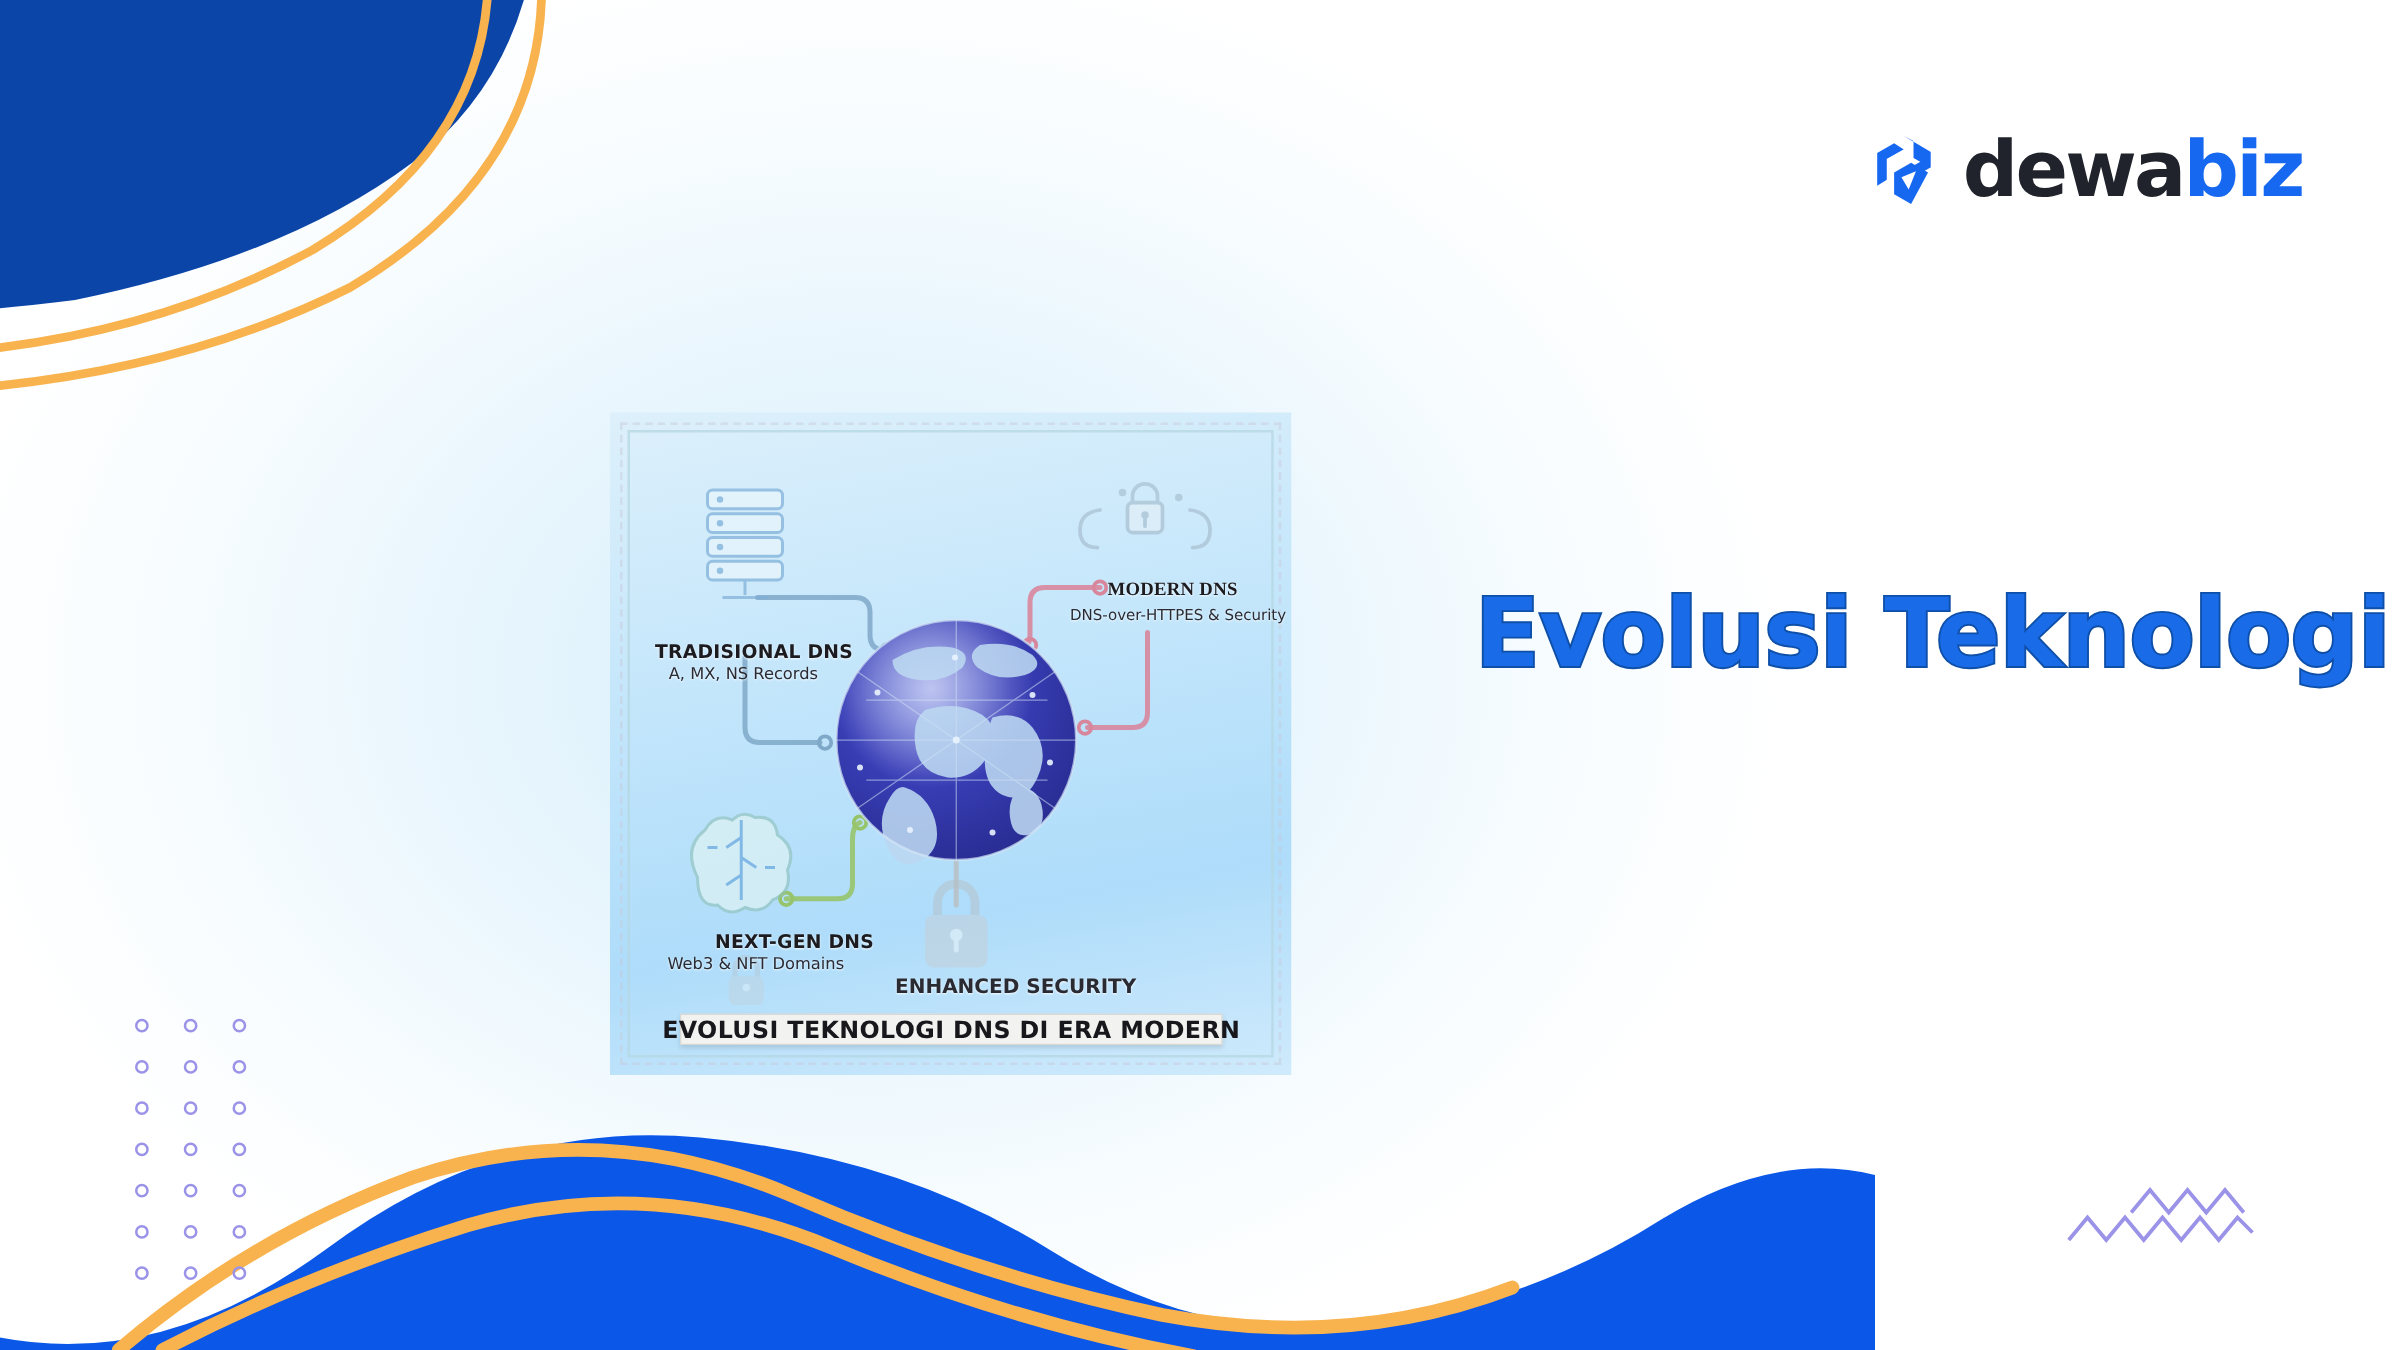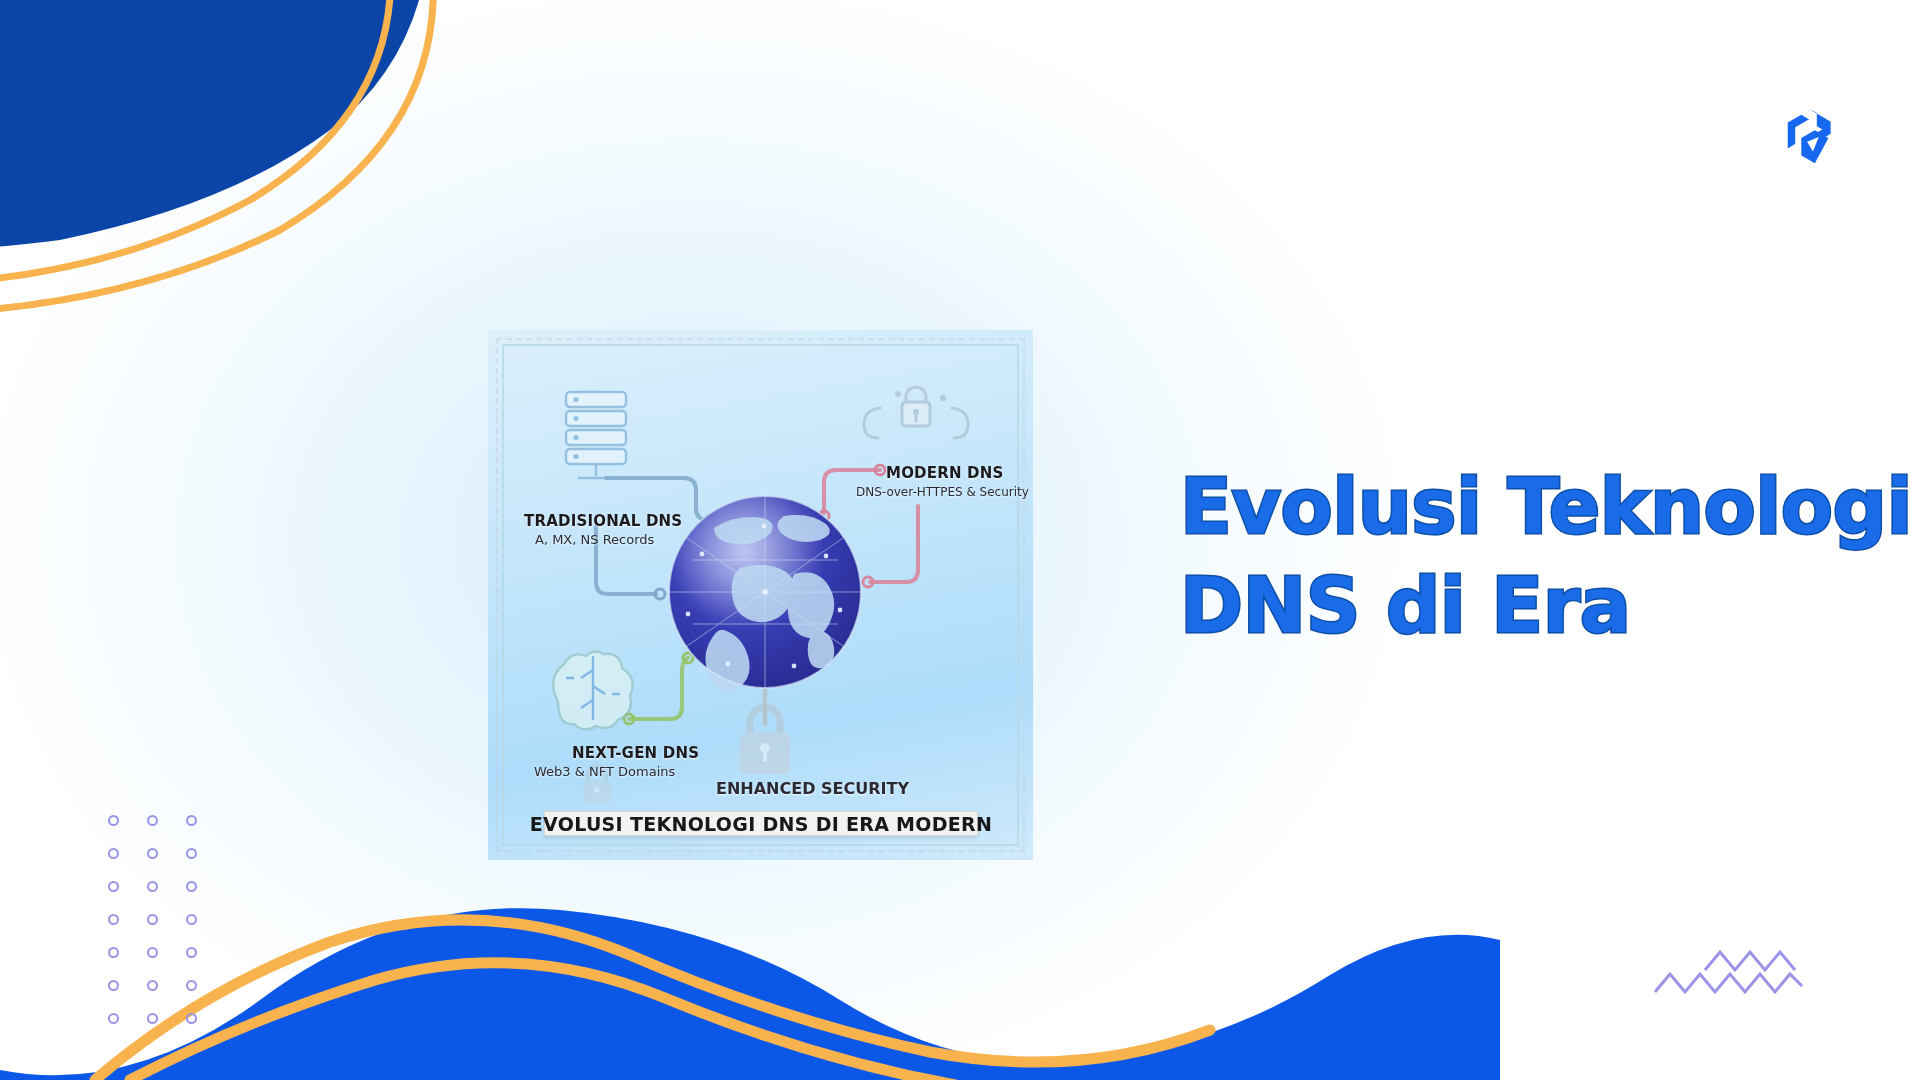--- a/index.html
+++ b/index.html
@@ -167,6 +167,9 @@
     <path d="M22 34 L36 26 L50 34 L36 60 L22 52 Z" fill="#1668f0"></path>
     <path d="M28 38 L40 33 L34 48 Z" fill="#ffffff"></path>
   </svg>
+  <div class="wordmark">
+    <span class="wm-dark">dewa</span><span class="wm-blue">biz</span>
+  </div>
 </div>
 
 <div id="headline">

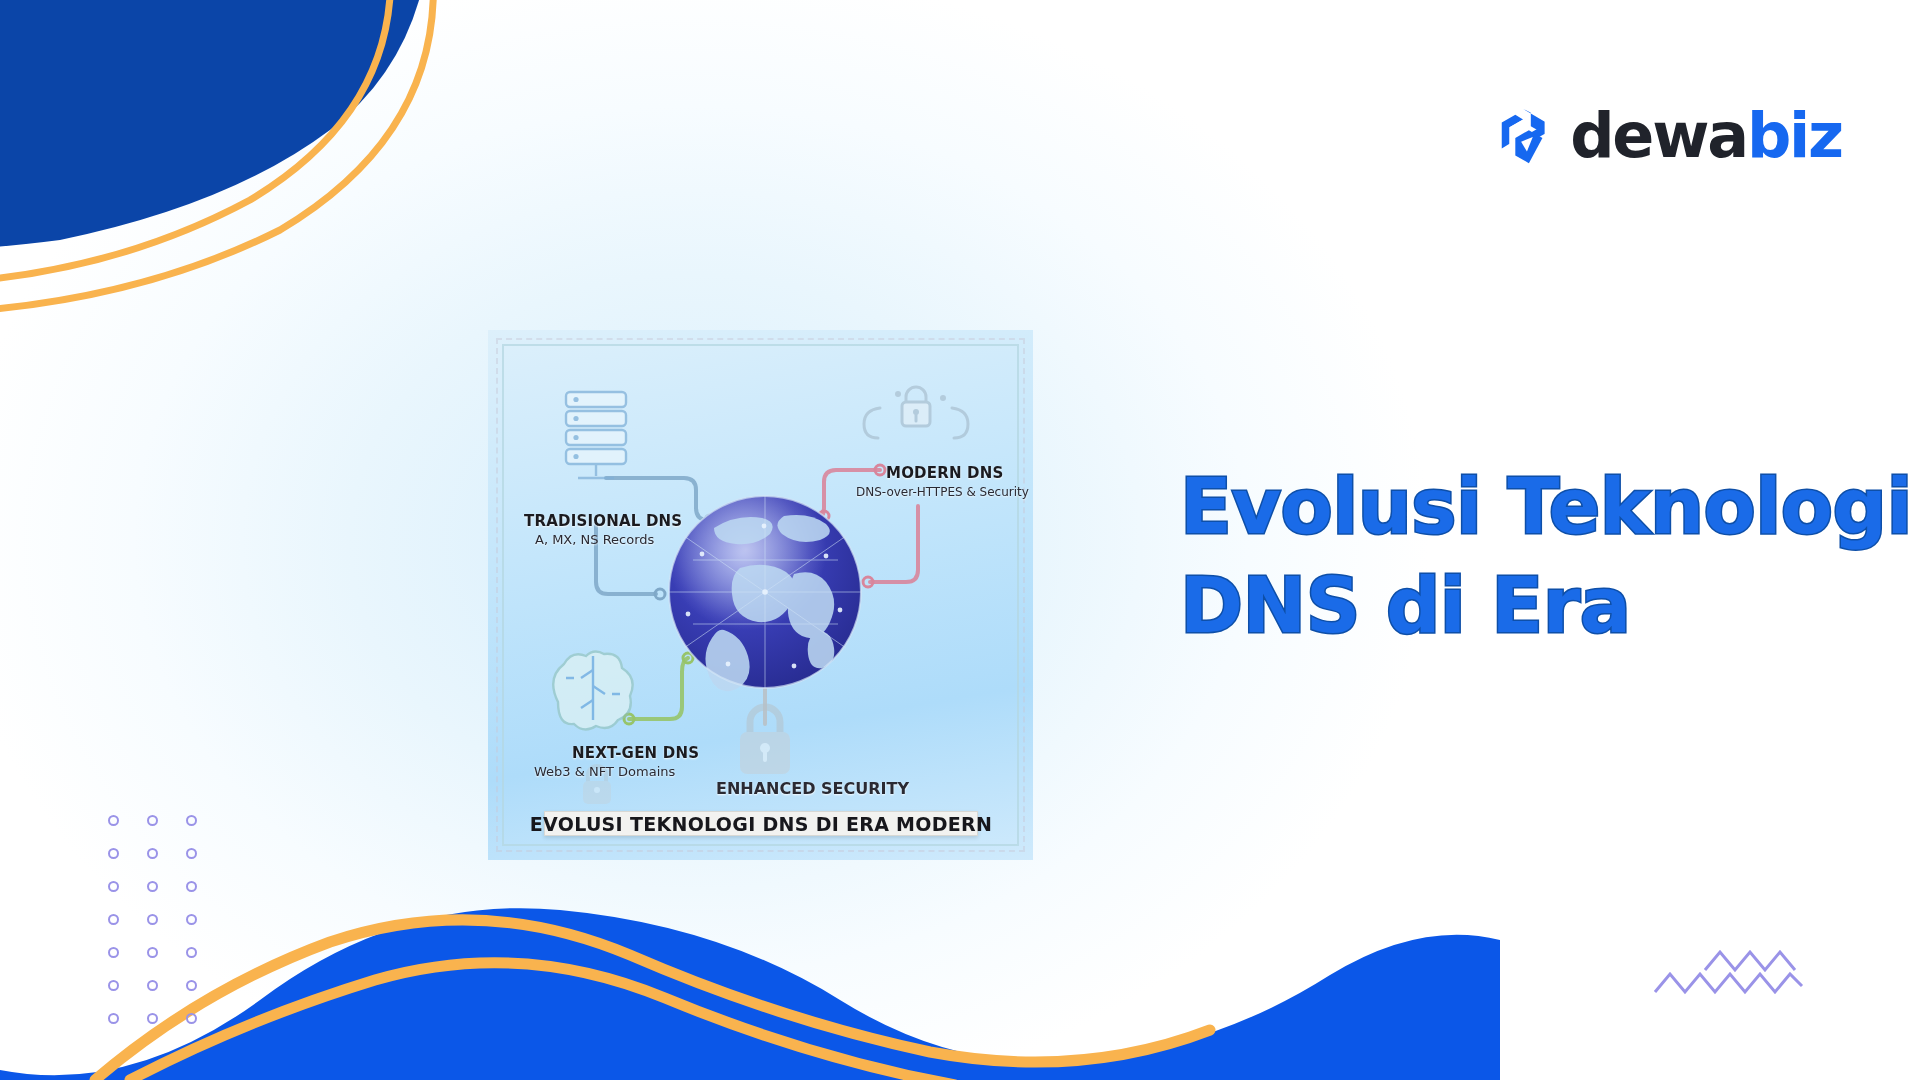--- a/index.html
+++ b/index.html
@@ -290,7 +290,7 @@
   <div class="node-title" style="position:absolute;left:36px;top:182px;font-size:15px;">TRADISIONAL DNS</div>
   <div class="node-sub" style="position:absolute;left:47px;top:202px;font-size:13px;">A, MX, NS Records</div>
 
-  <div class="node-title" style="position:absolute;left:398px;top:134px;font-size:15px;">MODERN DNS</div>
+  <div class="node-title" style="position:absolute;left:398px;top:134px;font-size:15px;font-family:Liberation Serif, serif;">MODERN DNS</div>
   <div class="node-sub" style="position:absolute;left:368px;top:155px;font-size:12px;">DNS-over-HTTPES &amp; Security</div>
 
   <div class="node-title" style="position:absolute;left:50px;top:414px;font-size:15px;margin-left:34px;">NEXT-GEN DNS</div>

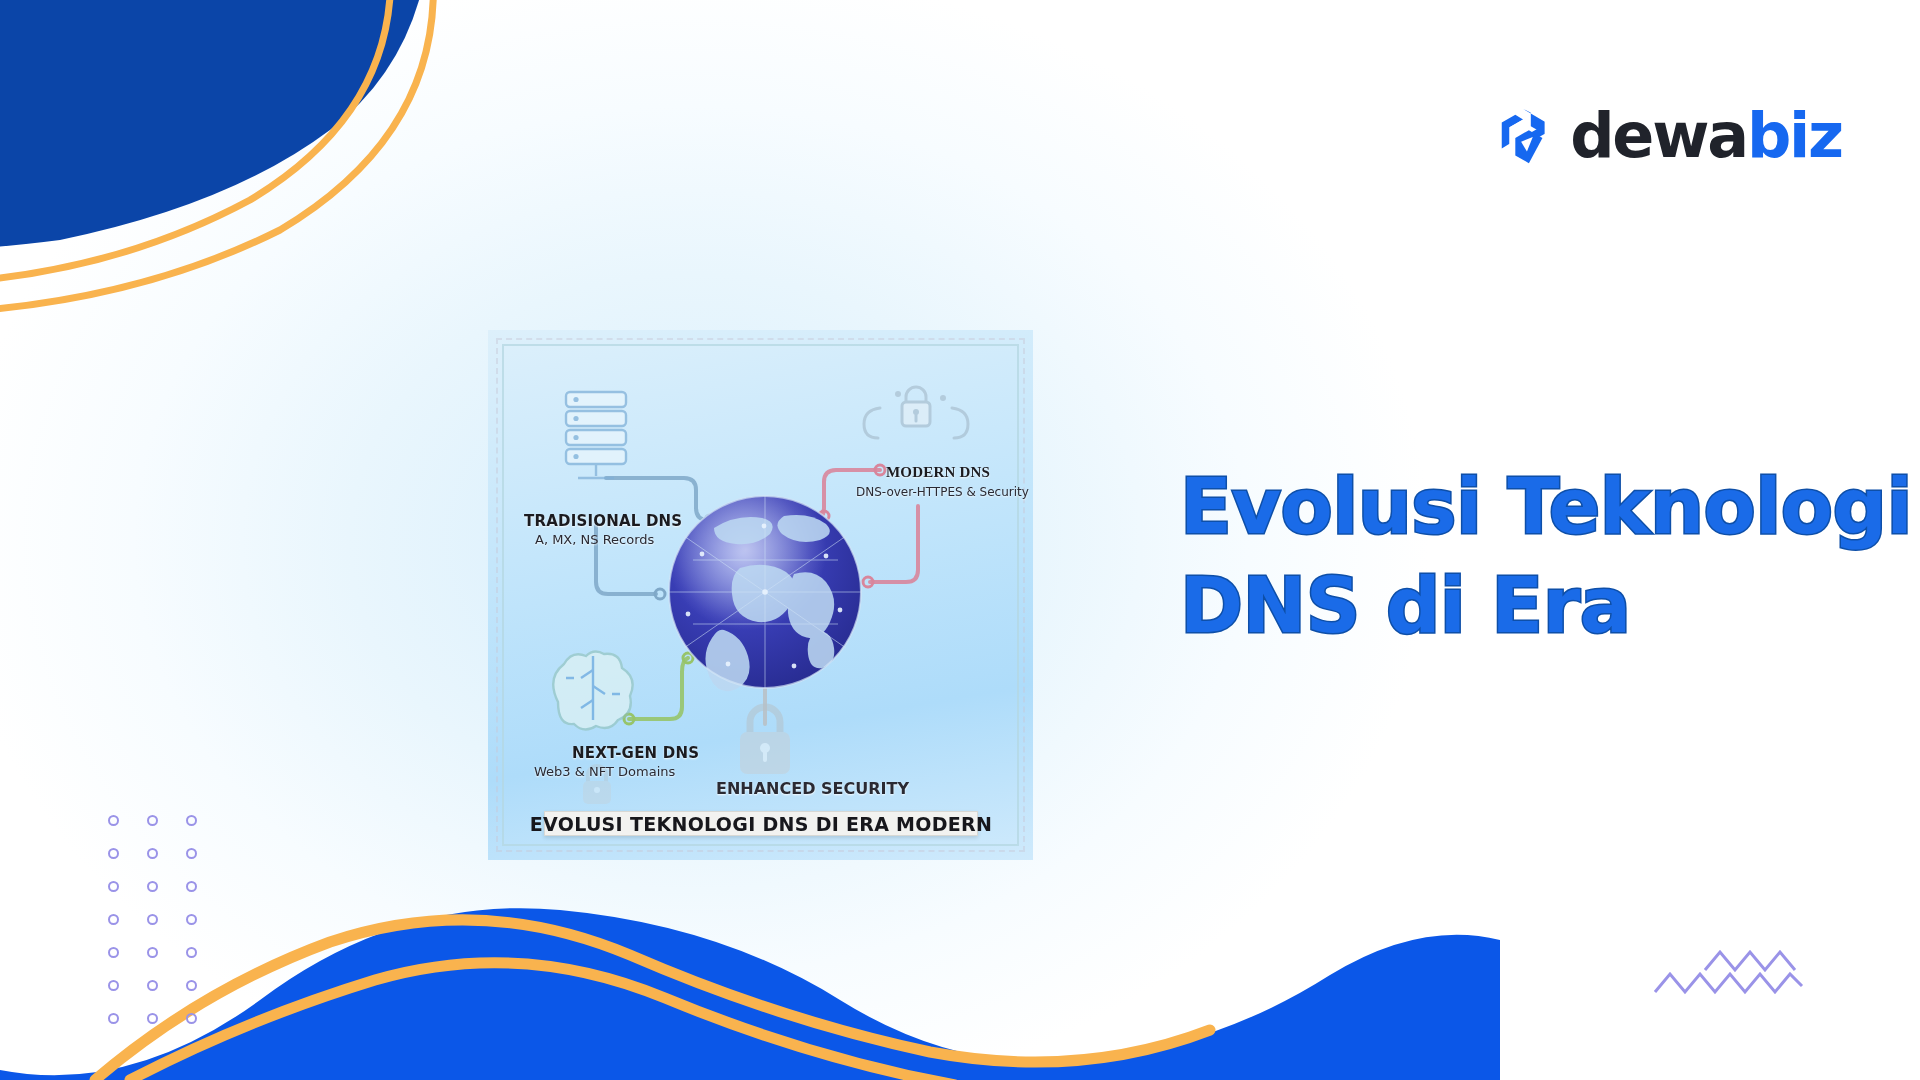--- a/index.html
+++ b/index.html
@@ -174,7 +174,6 @@
 
 <div id="headline">
   <div class="line">Evolusi Teknologi</div>
-  <div class="line">DNS di Era</div>
 </div>
 
 <div id="infographic">

